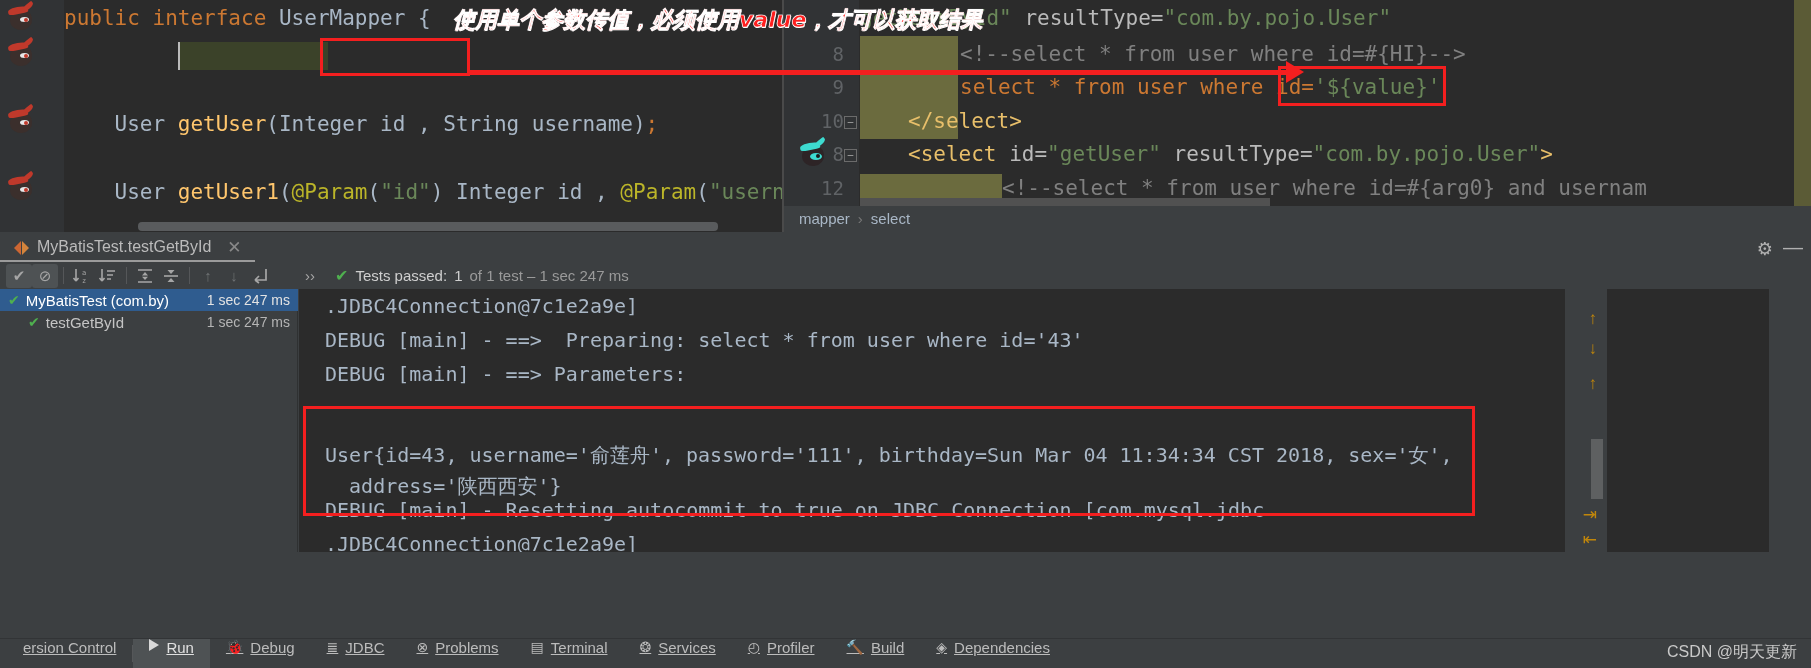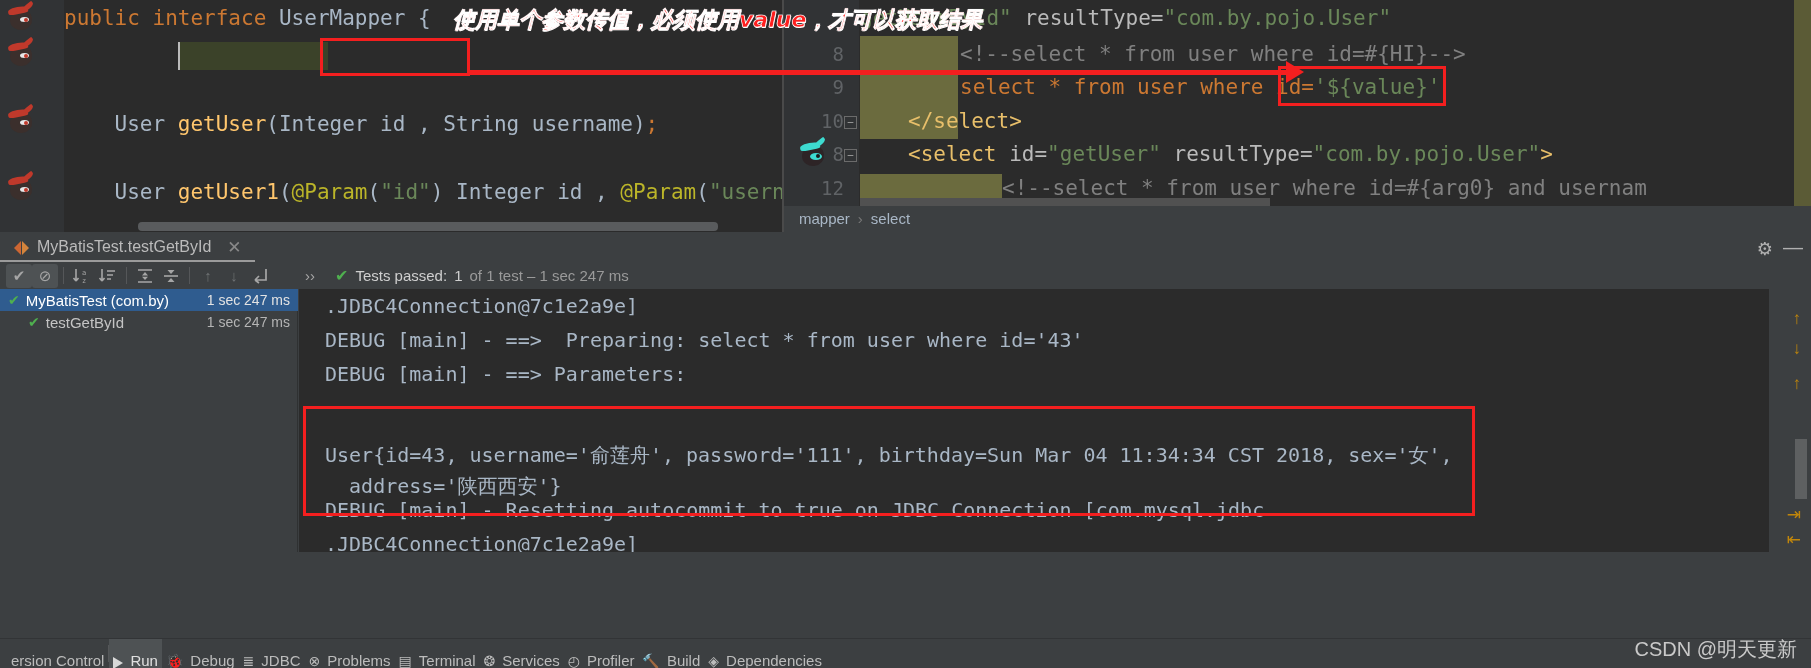--- a/index.html
+++ b/index.html
@@ -158,7 +158,7 @@
 
   
   .run-window {
-    position: absolute; left: 0; top: 232px; width: 1811px; height: 320px;
+    position: absolute; left: 0; top: 232px; width: 1607px; height: 320px;
     background: #3c3f41;
   }
   .tabrow {

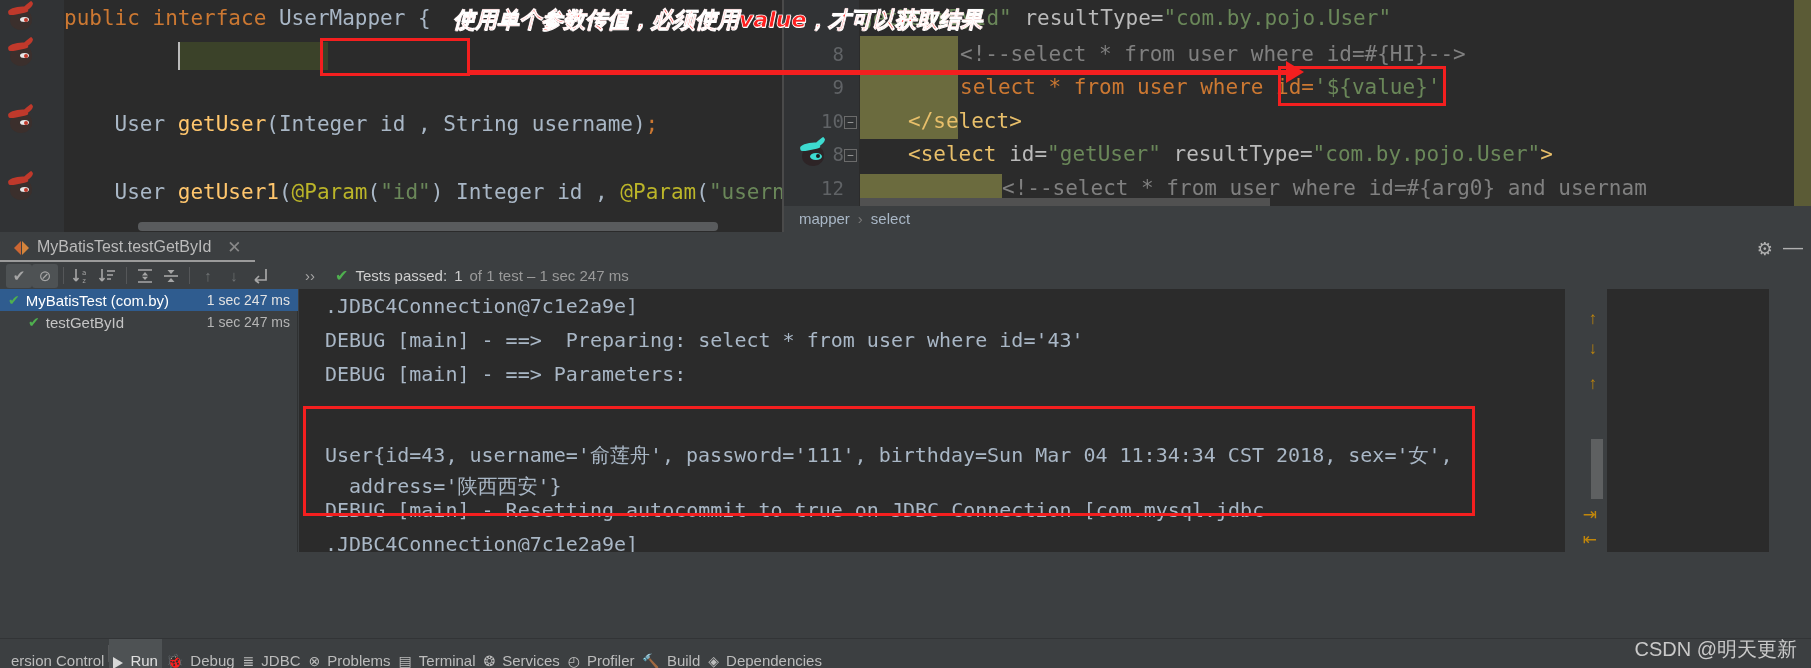--- a/index.html
+++ b/index.html
@@ -254,8 +254,8 @@
     border-top: 1px solid #323436;
   }
   .sb-item {
-    display: flex; align-items: flex-end; gap: 7px; padding: 0 4px; height: 30px;
-    color: #bcbcbc; font-size: 15px;
+    display: flex; align-items: flex-start; gap: 7px; padding: 0 16px; height: 30px;
+    color: #bcbcbc; font-size: 15px; text-decoration: underline;
   }
   .sb-item.active { background: #4e5254; color: #e0e0e0; }
   .sb-vsep { width: 1px; height: 17px; background: #555759; }

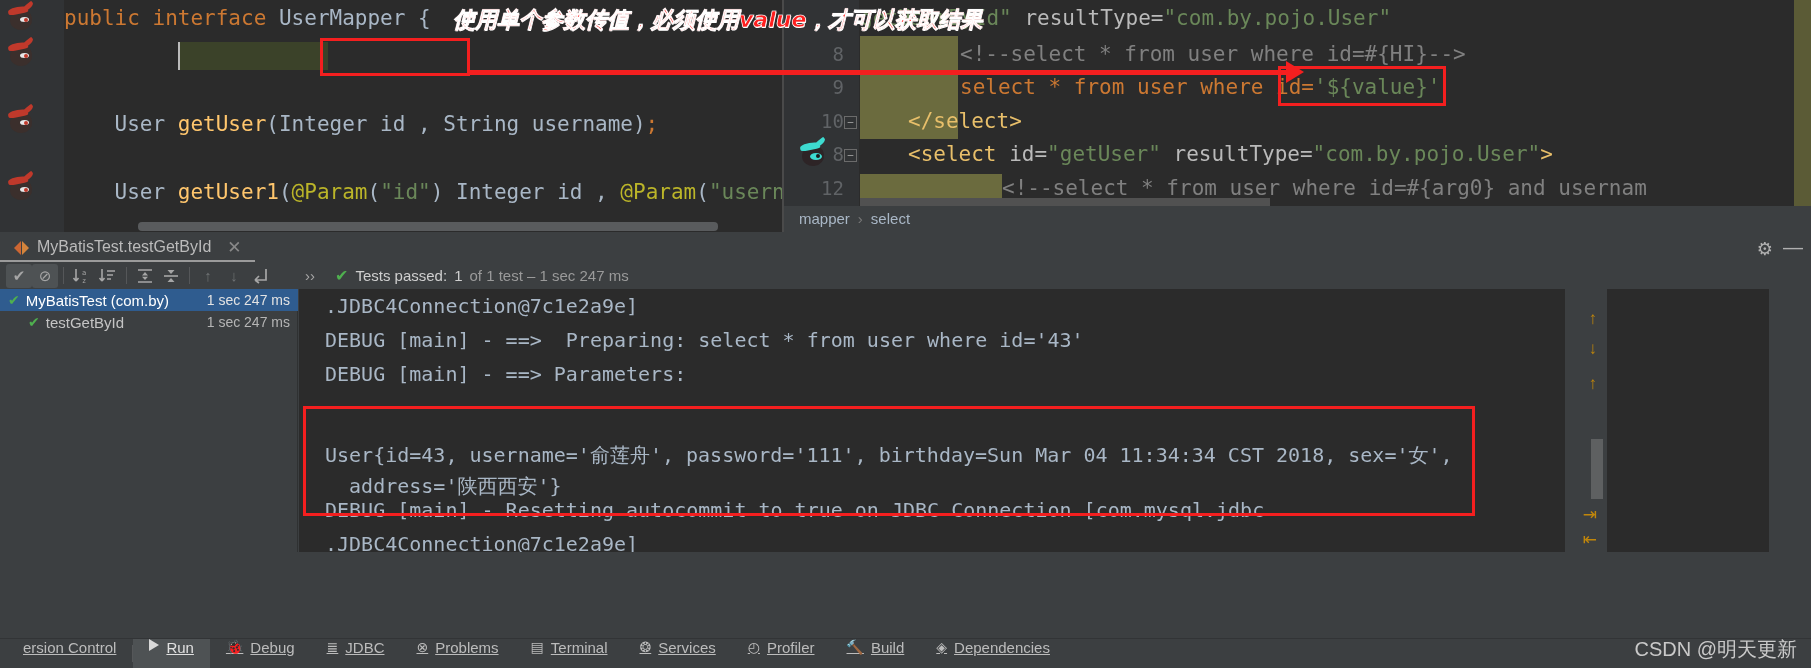--- a/index.html
+++ b/index.html
@@ -262,7 +262,7 @@
   .sb-ico-g { font-size: 14px; }
   .watermark {
     position: absolute; right: 14px; bottom: 5px;
-    color: #c9c9c9; font-size: 20px;
+    color: #c9c9c9; font-size: 16px;
   }
   .triangle-run {
     width: 0; height: 0; border-top: 6px solid transparent;

